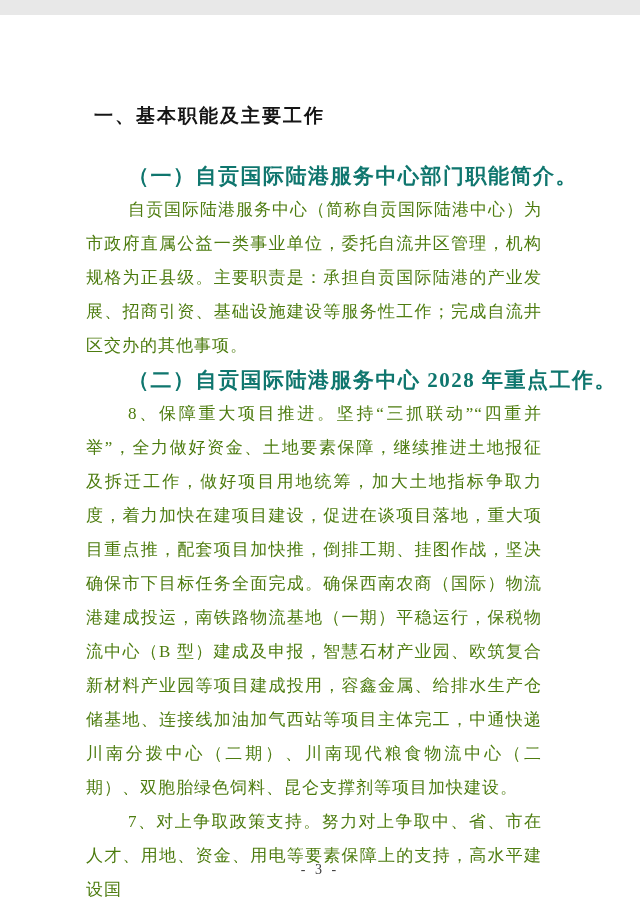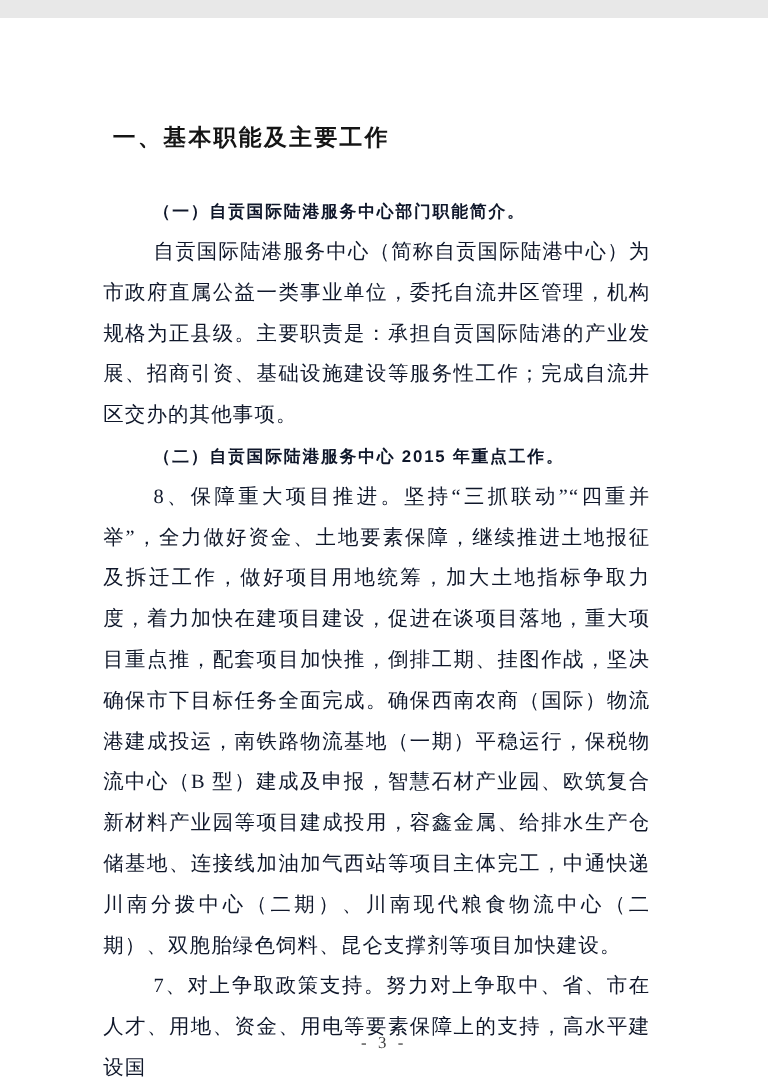--- a/index.html
+++ b/index.html
@@ -34,13 +34,13 @@
   }
   .doc-h2 {
     margin: 0;
-    font-family: Liberation Sans, sans-serif;
+    font-family: Liberation Serif, serif;
     font-weight: 700;
-    font-size: 14px;
+    font-size: 21px;
     line-height: 34px;
     letter-spacing: 1.5px;
     text-indent: 42px;
-    color: #0f172a;
+    color: #0f766e;
     white-space: nowrap;
   }
   .doc-p {

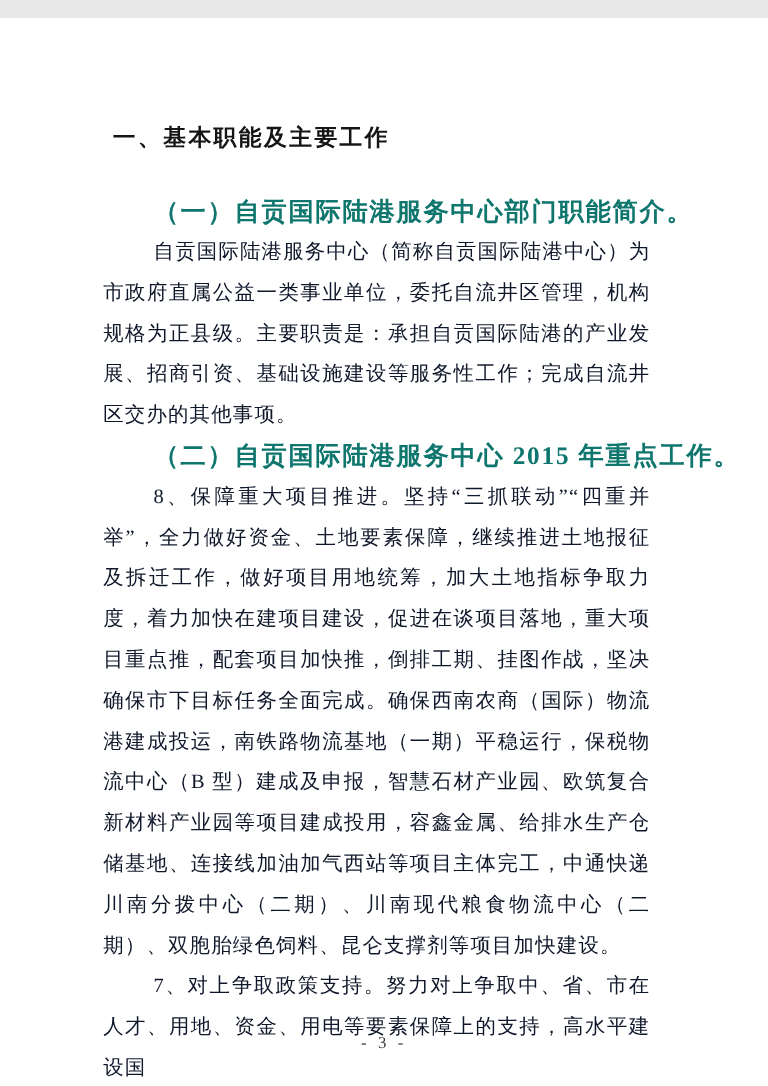--- a/index.html
+++ b/index.html
@@ -51,7 +51,7 @@
     text-indent: 42px;
     text-align: justify;
     text-justify: inter-character;
-    color: #0f172a;
+    color: #4d7c0f;
   }
   .pagenum {
     position: absolute;

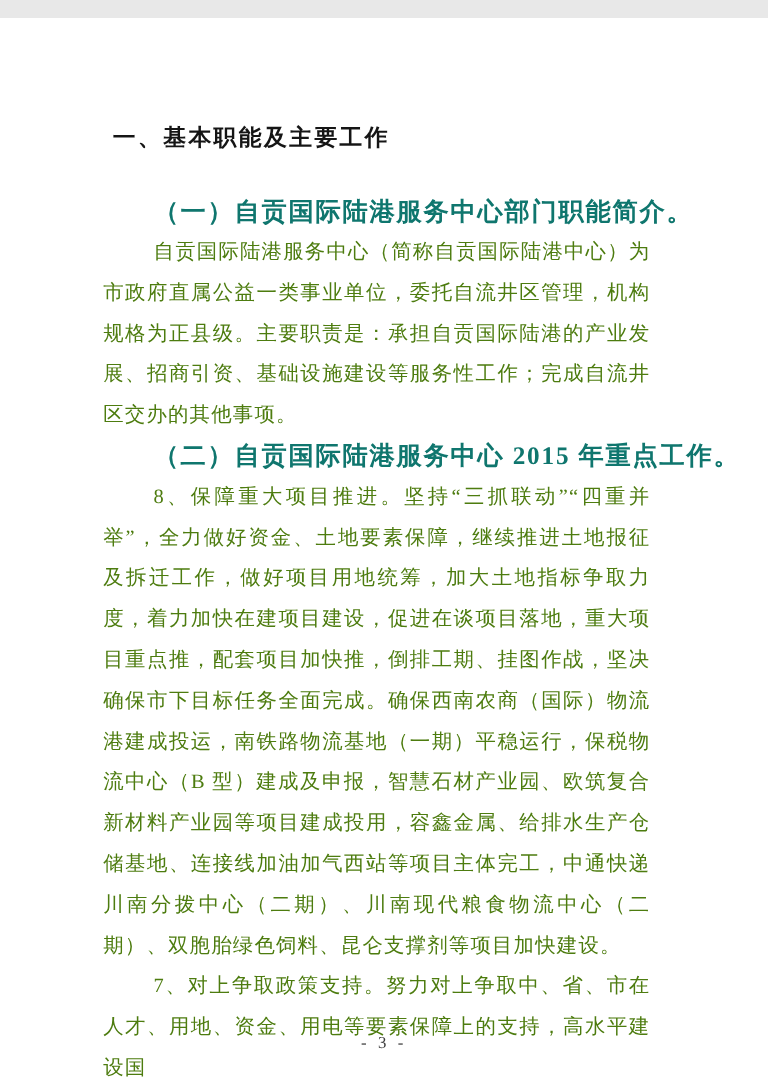--- a/index.html
+++ b/index.html
@@ -76,7 +76,7 @@
 
     <p class="doc-p">自贡国际陆港服务中心（简称自贡国际陆港中心）为市政府直属公益一类事业单位，委托自流井区管理，机构规格为正县级。主要职责是：承担自贡国际陆港的产业发展、招商引资、基础设施建设等服务性工作；完成自流井区交办的其他事项。</p>
 
-    <p class="doc-h2">（二）自贡国际陆港服务中心 2015 年重点工作。</p>
+    <p class="doc-h2">（二）自贡国际陆港服务中心 2028 年重点工作。</p>
 
     <p class="doc-p">8、保障重大项目推进。坚持“三抓联动”“四重并举”，全力做好资金、土地要素保障，继续推进土地报征及拆迁工作，做好项目用地统筹，加大土地指标争取力度，着力加快在建项目建设，促进在谈项目落地，重大项目重点推，配套项目加快推，倒排工期、挂图作战，坚决确保市下目标任务全面完成。确保西南农商（国际）物流港建成投运，南铁路物流基地（一期）平稳运行，保税物流中心（B 型）建成及申报，智慧石材产业园、欧筑复合新材料产业园等项目建成投用，容鑫金属、给排水生产仓储基地、连接线加油加气西站等项目主体完工，中通快递川南分拨中心（二期）、川南现代粮食物流中心（二期）、双胞胎绿色饲料、昆仑支撑剂等项目加快建设。</p>
 

